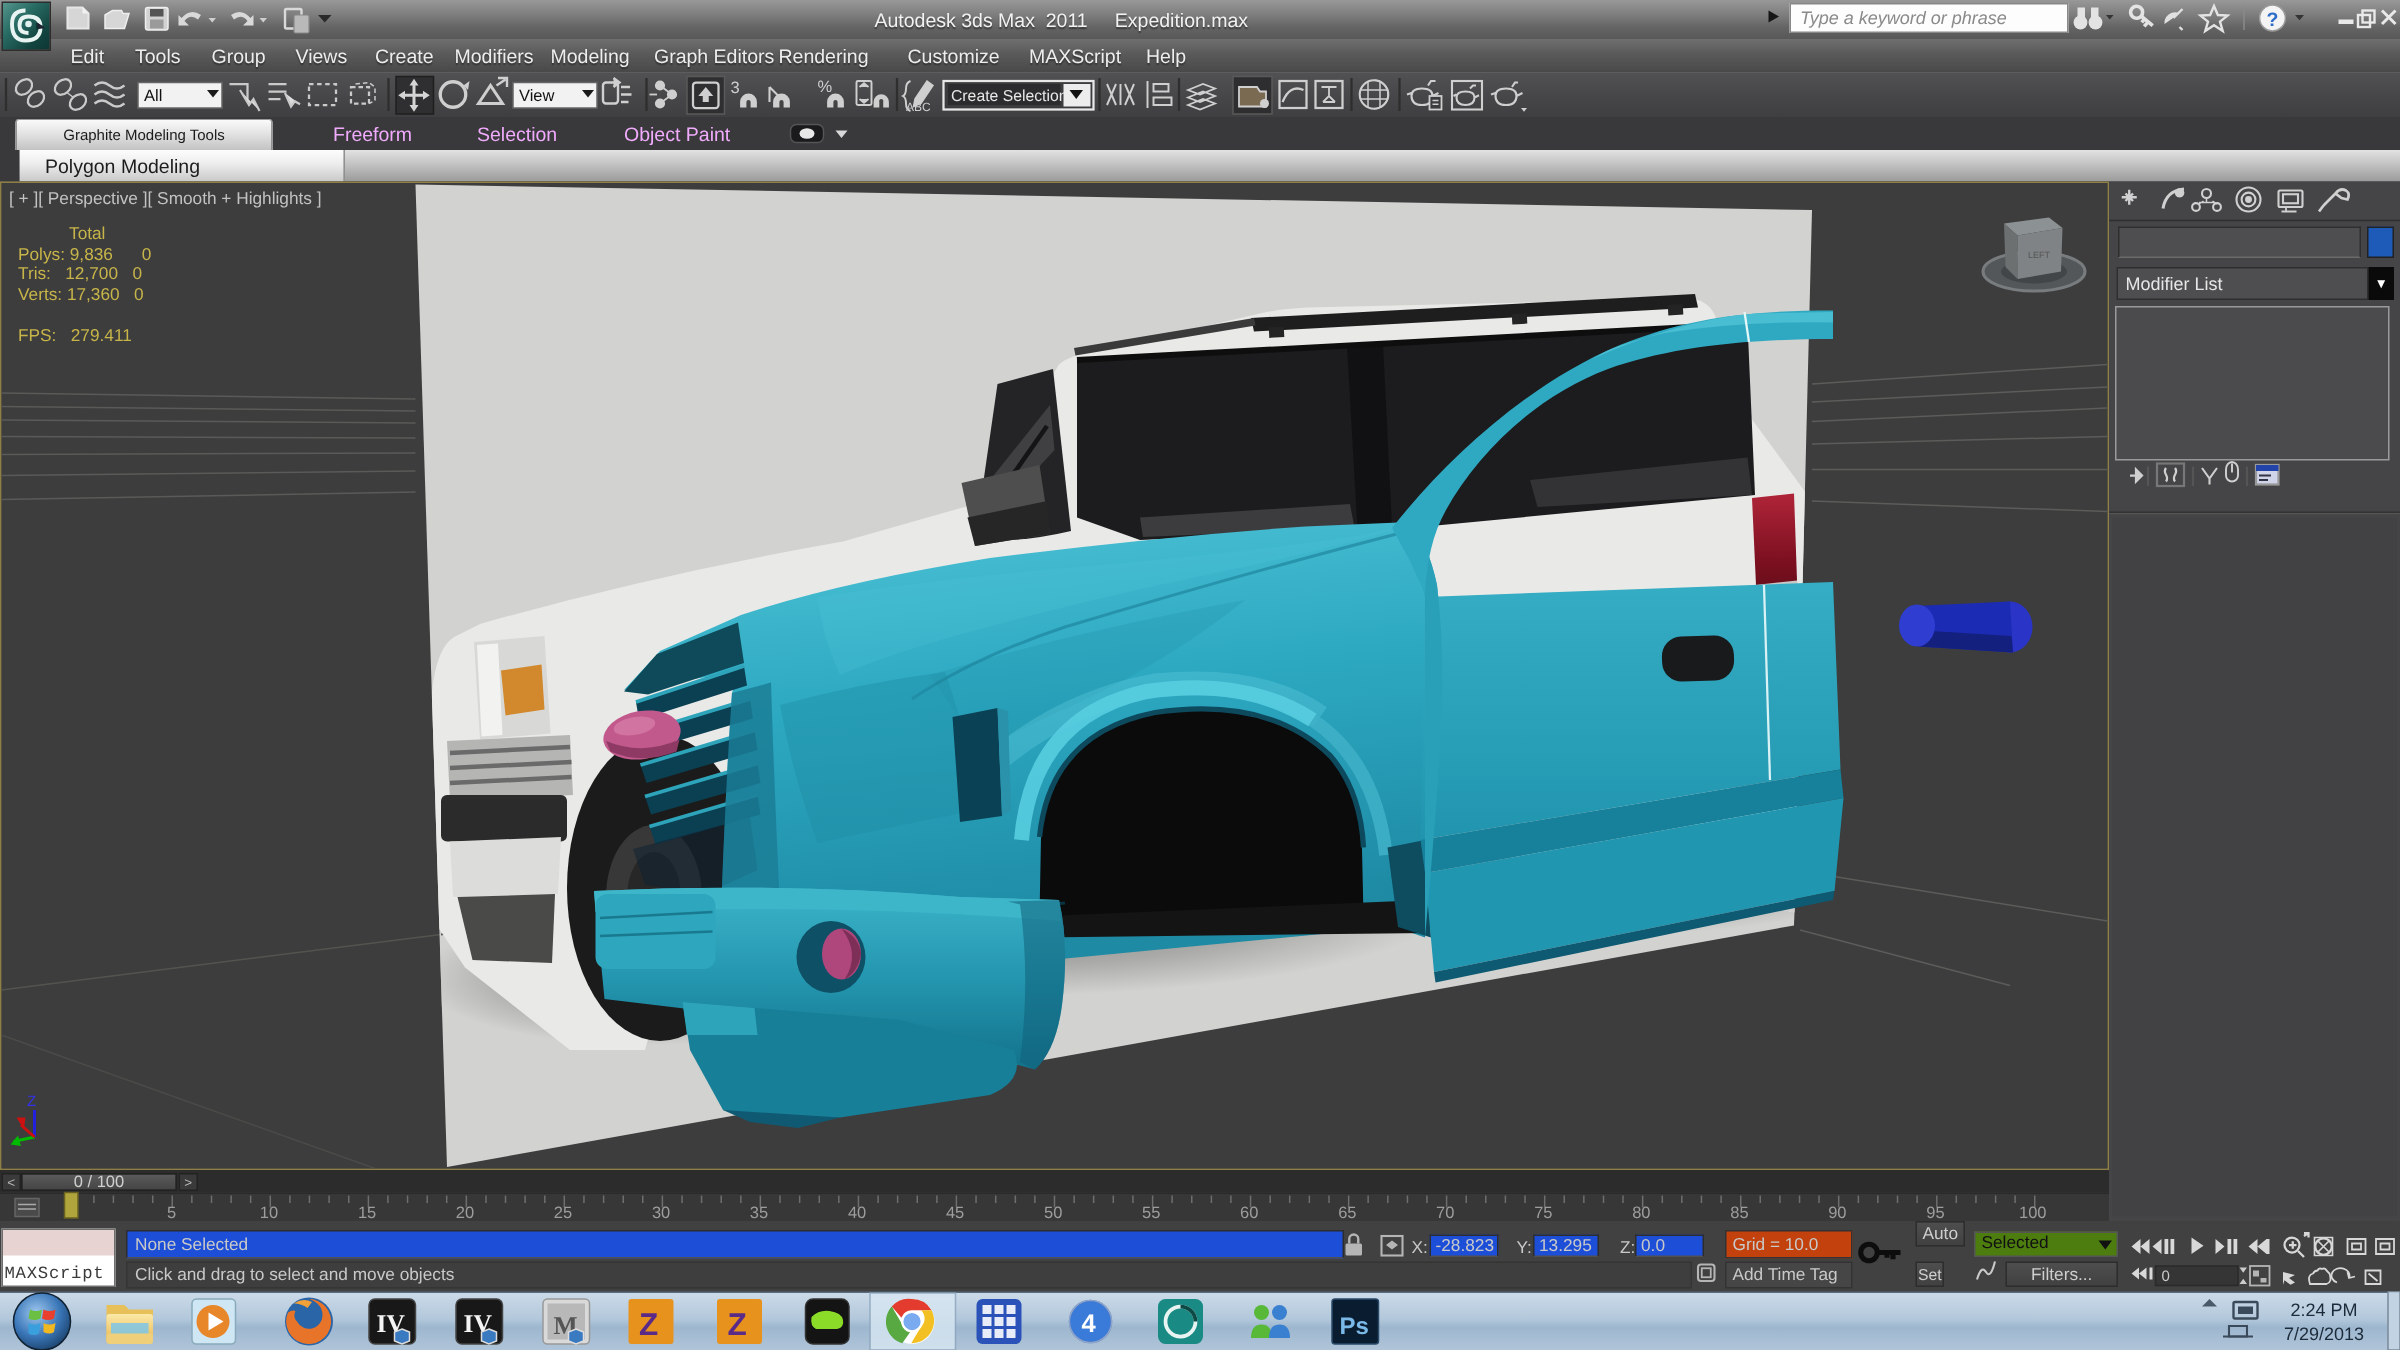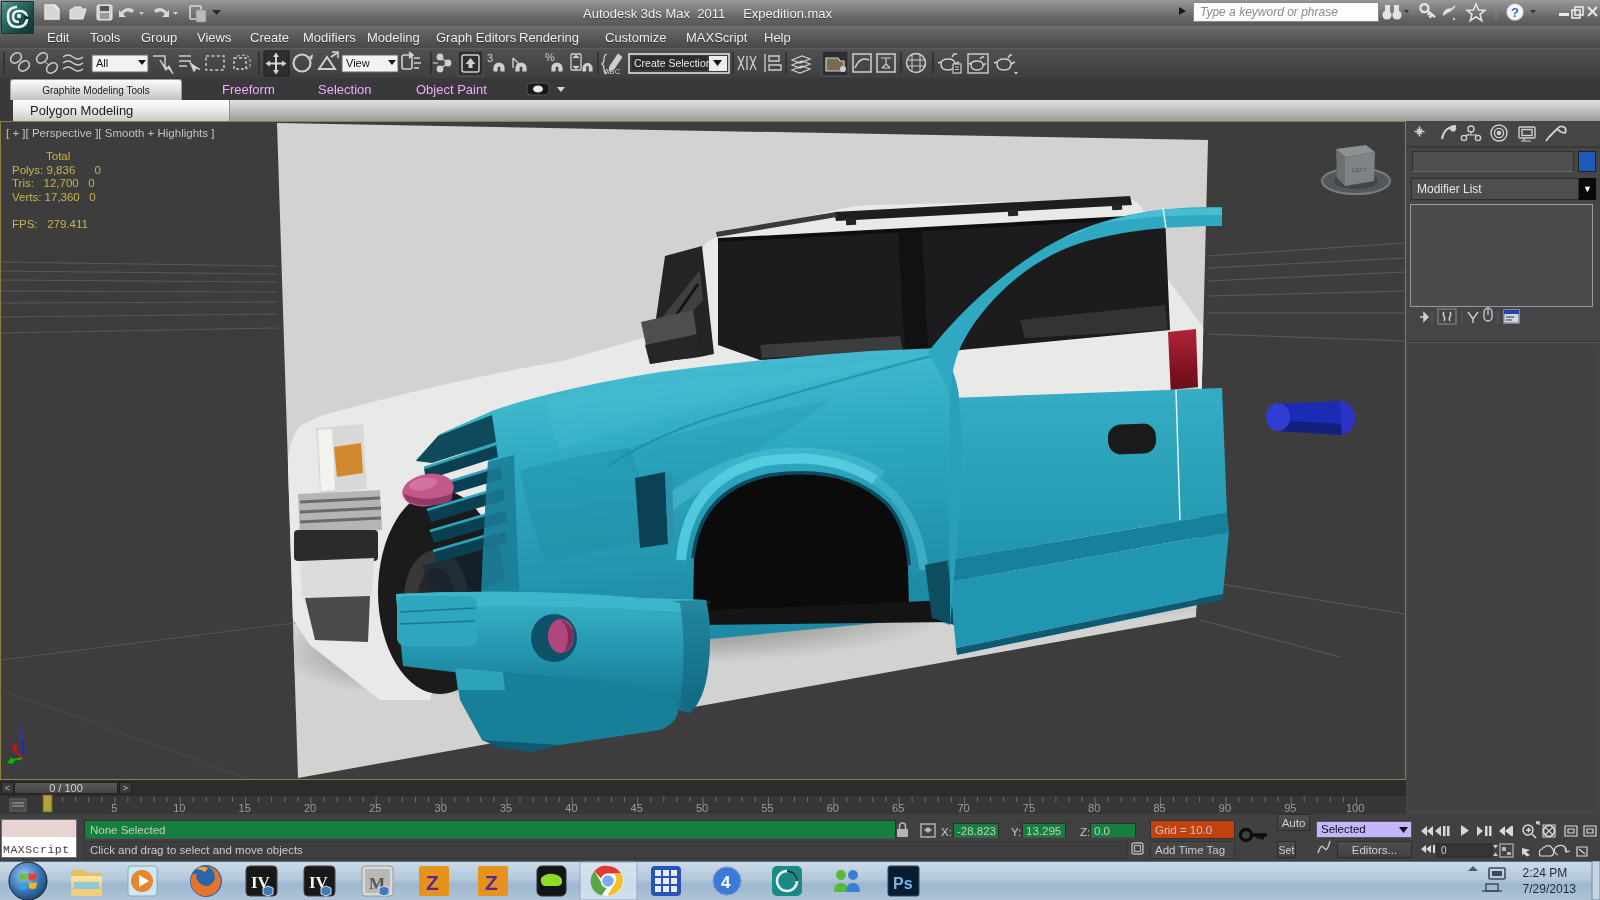--- a/index.html
+++ b/index.html
@@ -83,7 +83,7 @@
 #msbox-pink { left:2px; top:820px; width:74px; height:17px; background:#e8d3d3; }
 #msbox-label { left:3px; top:843px; color:#3a3a3a; font-size:11.5px;
   font-family:"Liberation Mono",monospace; letter-spacing:0.5px; }
-.sfield { position:absolute; background:#15803d; border:1px solid #2d2d2d;
+.sfield { position:absolute; background:#1d4ed8; border:1px solid #2d2d2d;
   border-bottom-color:#505050; color:#c9c9c9; font-size:11.5px; }
 .sbtn { position:absolute; background:linear-gradient(#4e4e4e,#414141);
   border:1px solid #2d2d2d; color:#cfcfcf; font-size:11.5px; text-align:center; }

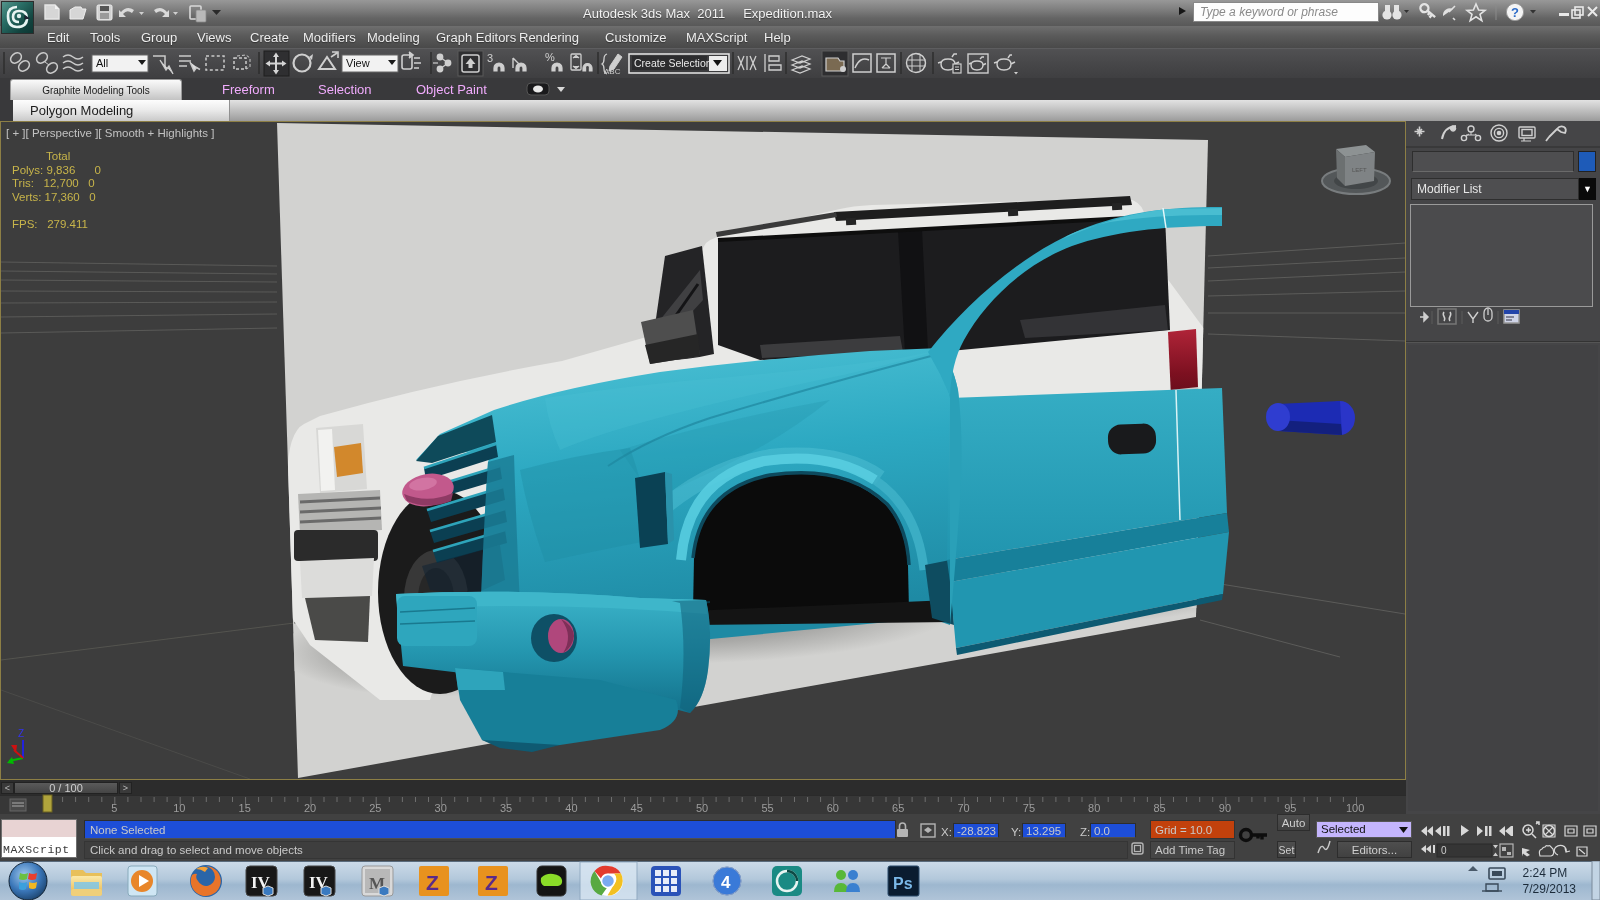--- a/index.html
+++ b/index.html
@@ -748,7 +748,7 @@
   <div class="abs" style="left:1150px;top:841px;width:85px;height:18px;background:#464646;border:1px solid #333;color:#c9c9c9;font-size:11.5px;line-height:17px;padding-left:4px;">Add Time Tag</div>
   <div class="sbtn abs" style="left:1277px;top:814px;width:33px;height:17px;line-height:16px;">Auto</div>
   <div class="sbtn abs" style="left:1277px;top:841px;width:19px;height:17px;line-height:16px;font-size:10.5px;">Set K.</div>
-  <div class="abs" style="left:1316px;top:821px;width:96px;height:17px;background:#c4b5fd;border:1px solid #555;color:#111;font-size:11.5px;line-height:15px;padding-left:4px;">Selected</div>
+  <div class="abs" style="left:1316px;top:821px;width:96px;height:17px;background:#4d7c0f;border:1px solid #555;color:#111;font-size:11.5px;line-height:15px;padding-left:4px;">Selected</div>
   <div class="sbtn abs" style="left:1337px;top:841px;width:75px;height:17px;line-height:16px;">Editors...</div>
   <svg class="abs" style="left:890px;top:814px;z-index:6" width="710" height="47" viewBox="890 814 710 47">
 

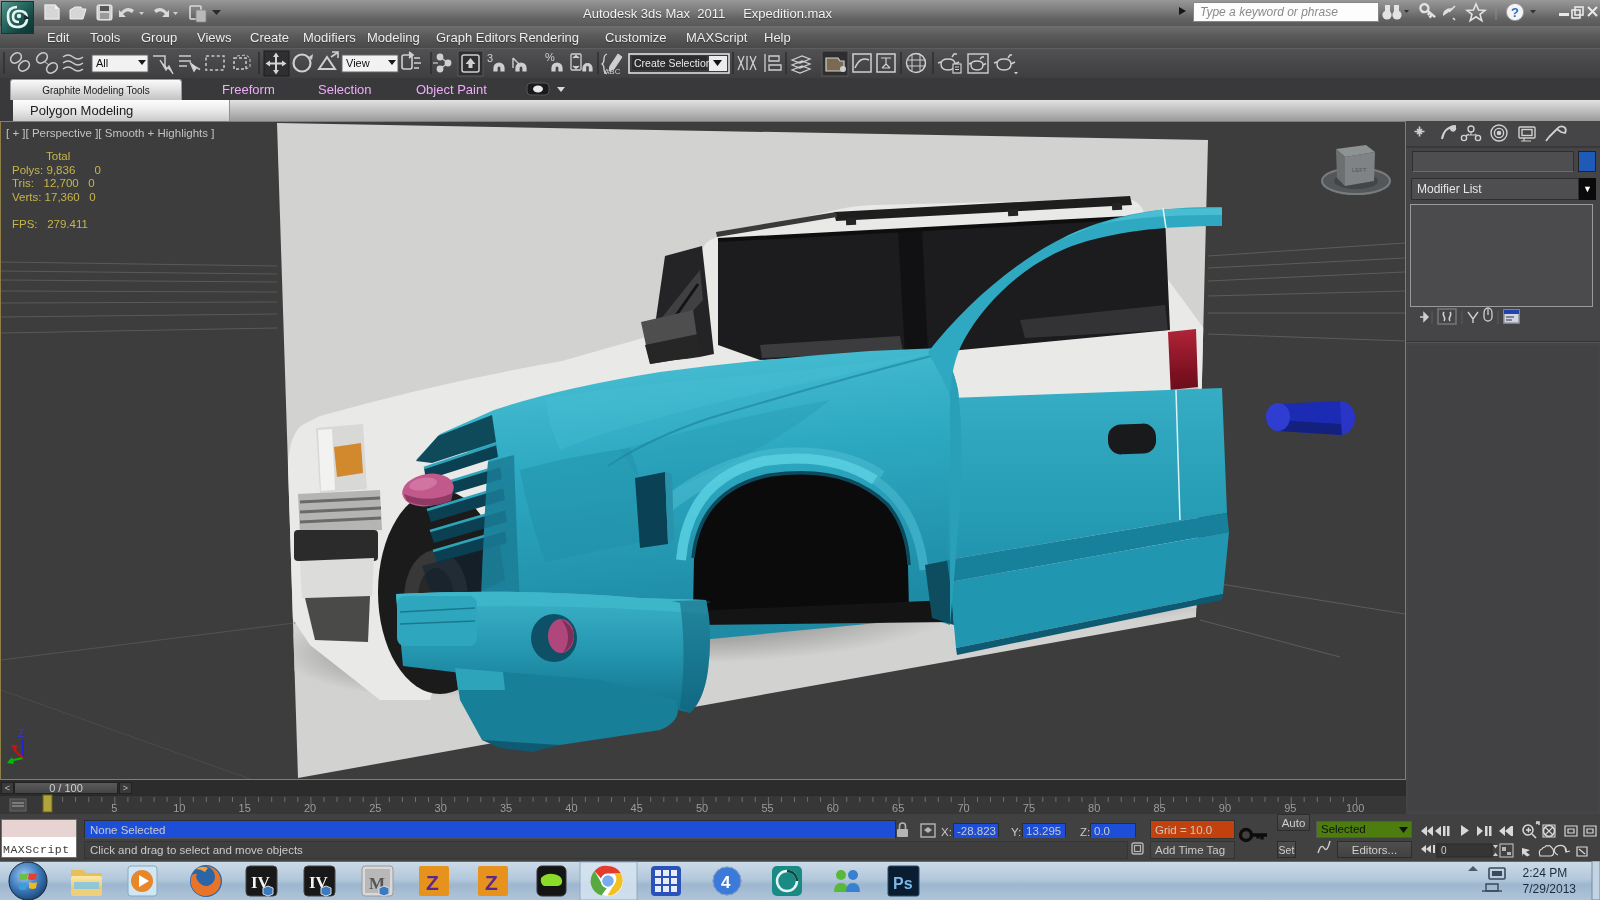--- a/index.html
+++ b/index.html
@@ -749,7 +749,7 @@
   <div class="sbtn abs" style="left:1277px;top:814px;width:33px;height:17px;line-height:16px;">Auto</div>
   <div class="sbtn abs" style="left:1277px;top:841px;width:19px;height:17px;line-height:16px;font-size:10.5px;">Set K.</div>
   <div class="abs" style="left:1316px;top:821px;width:96px;height:17px;background:#4d7c0f;border:1px solid #555;color:#111;font-size:11.5px;line-height:15px;padding-left:4px;">Selected</div>
-  <div class="sbtn abs" style="left:1337px;top:841px;width:75px;height:17px;line-height:16px;">Editors...</div>
+  <div class="sbtn abs" style="left:1337px;top:841px;width:75px;height:17px;line-height:16px;">Filters...</div>
   <svg class="abs" style="left:890px;top:814px;z-index:6" width="710" height="47" viewBox="890 814 710 47">
 
     <rect x="897" y="829" width="11" height="8" rx="1" fill="#b5b5b5"></rect>

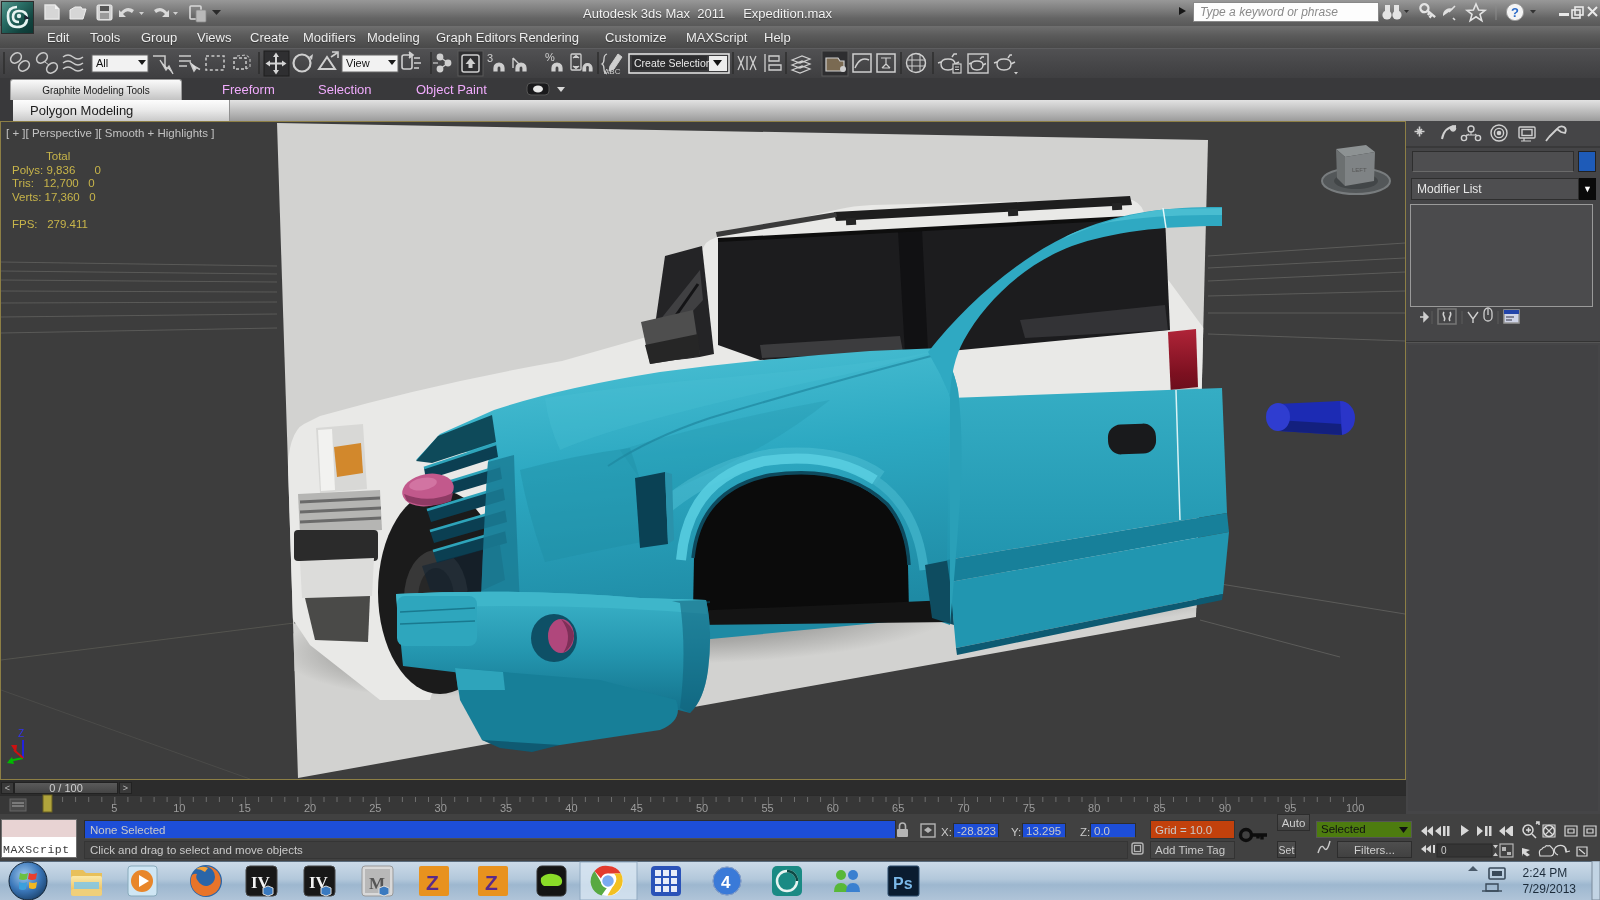--- a/index.html
+++ b/index.html
@@ -92,7 +92,7 @@
 #taskbar { left:0; top:861px; width:1600px; height:39px;
   background:linear-gradient(#cbdaE8,#b3c8db 45%,#9db7cf 60%,#b0c4d8);
   border-top:1px solid #5a6b7c; }
-#tray-time { right:24px; top:865px; color:#1c2b3a; font-size:12px; text-align:left; line-height:16px; }
+#tray-time { right:24px; top:865px; color:#1c2b3a; font-size:12px; text-align:center; line-height:16px; }
 </style>
 </head>
 <body>

